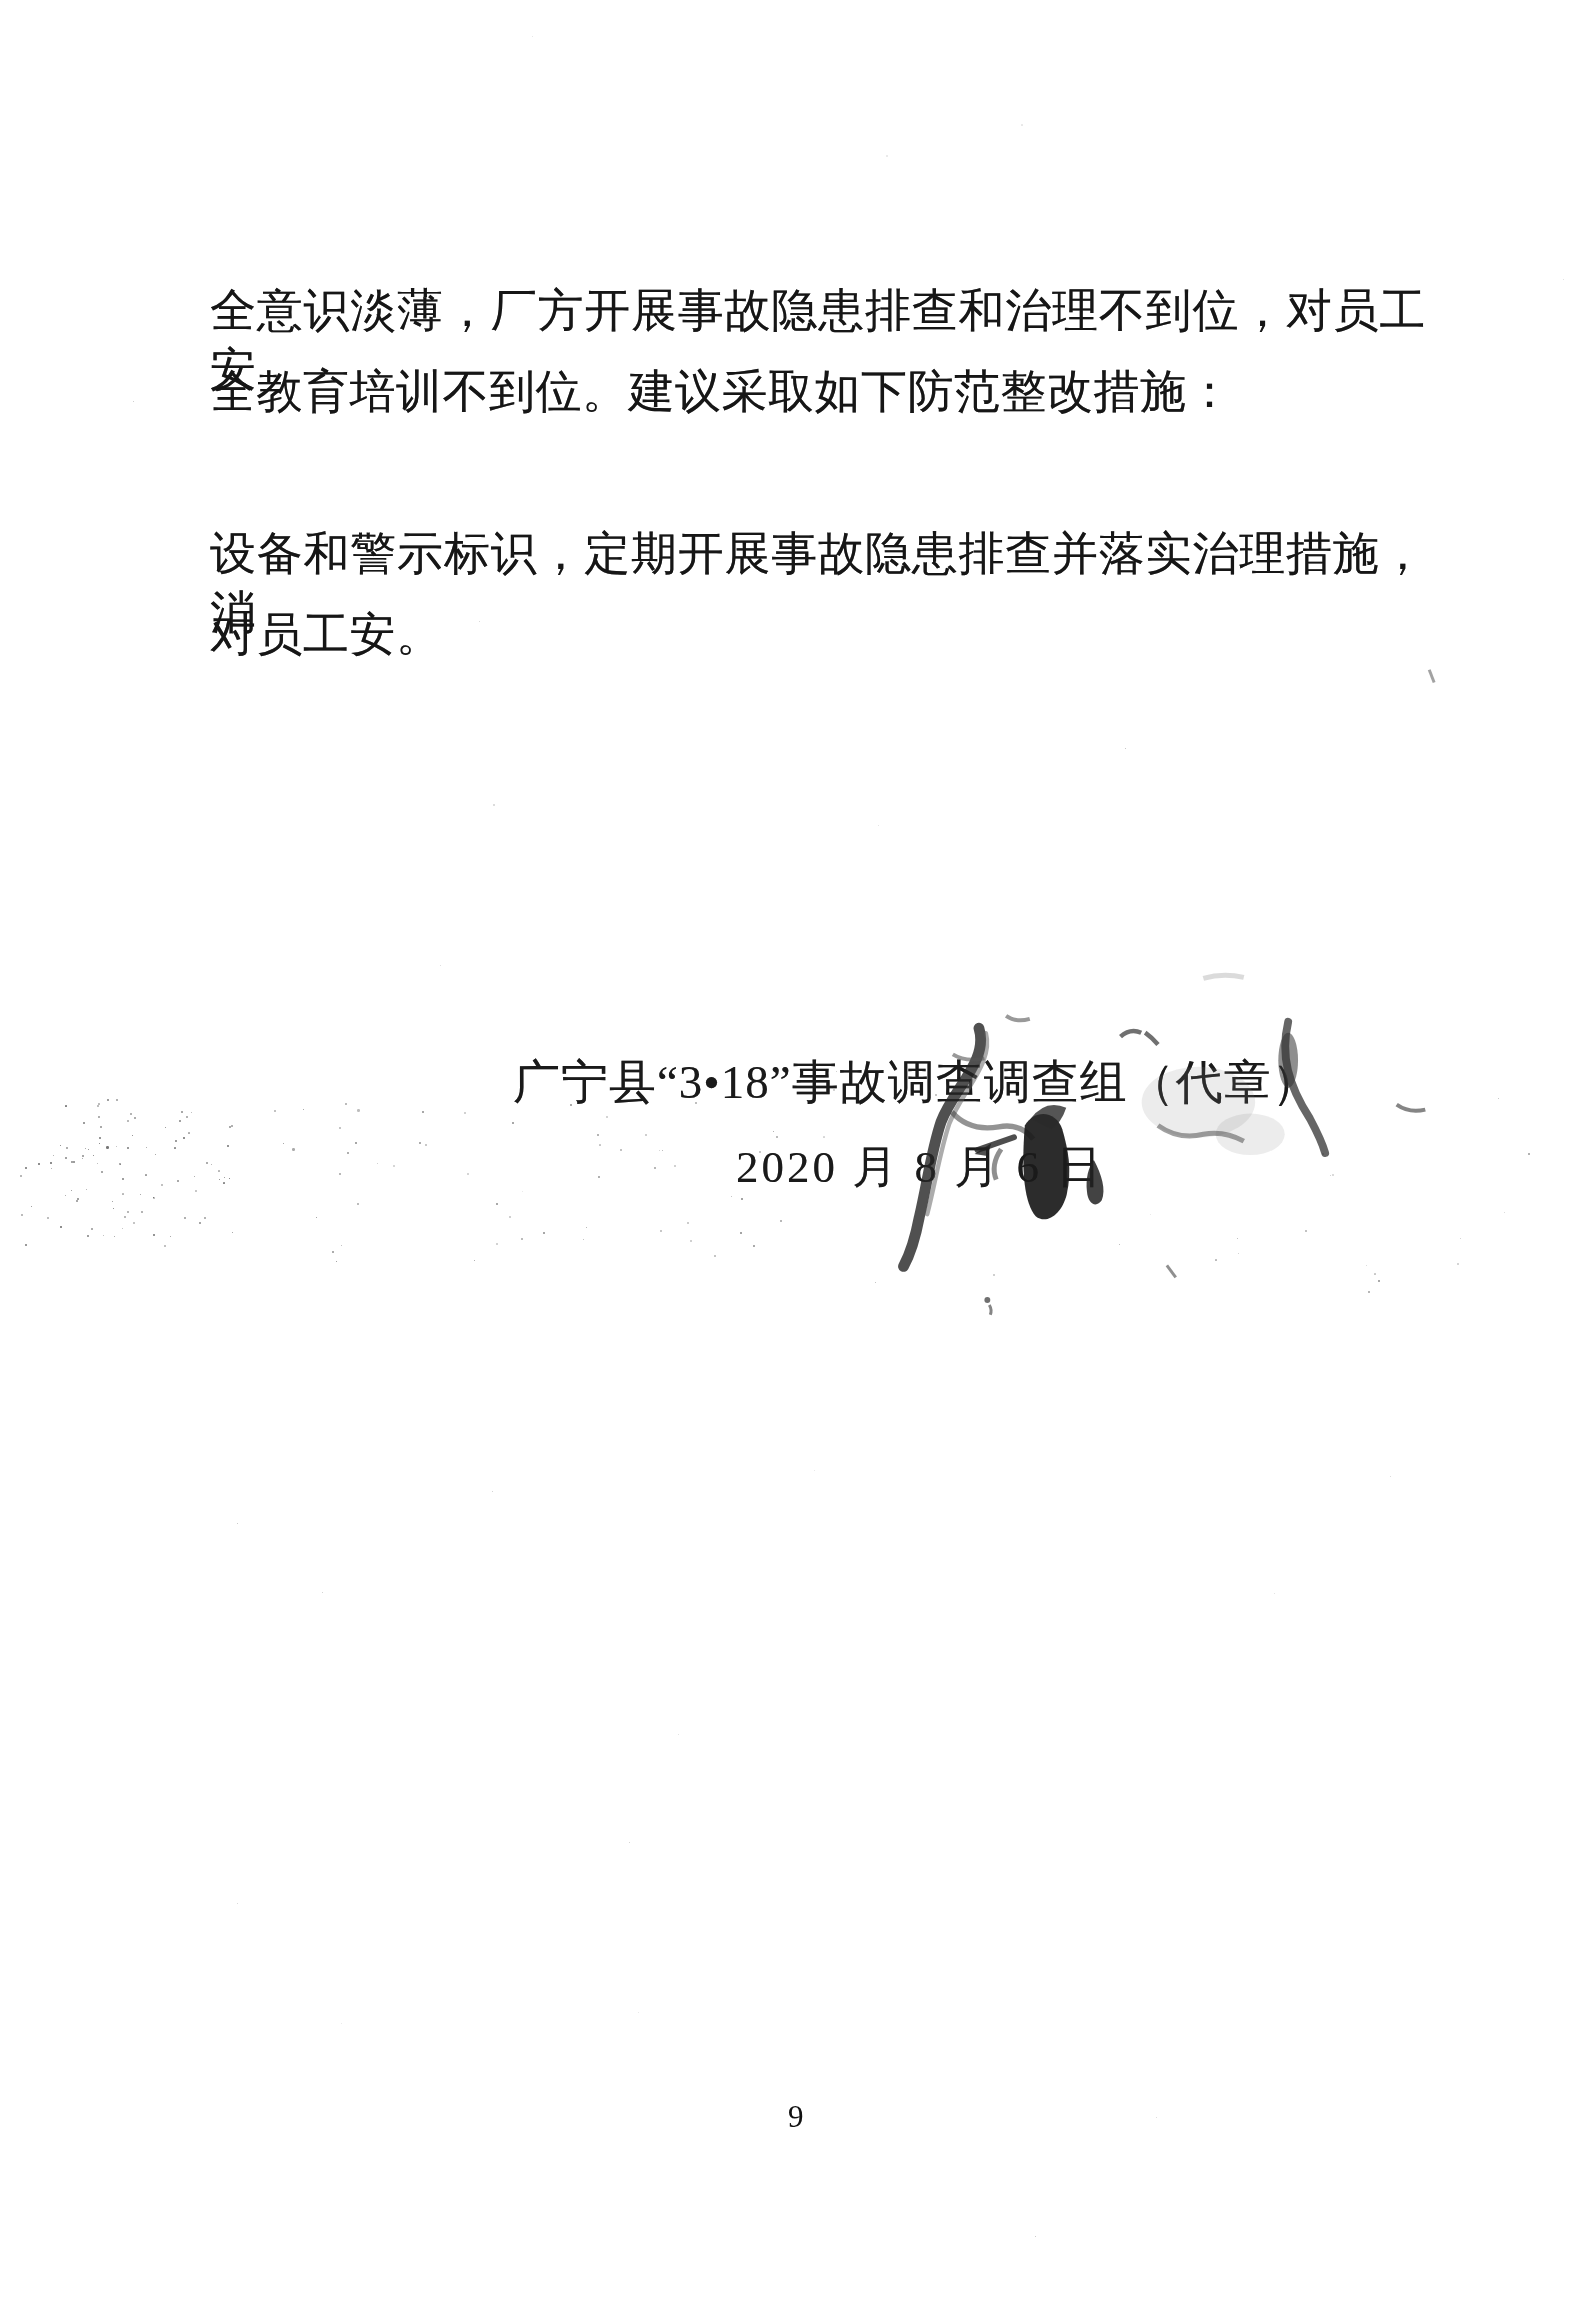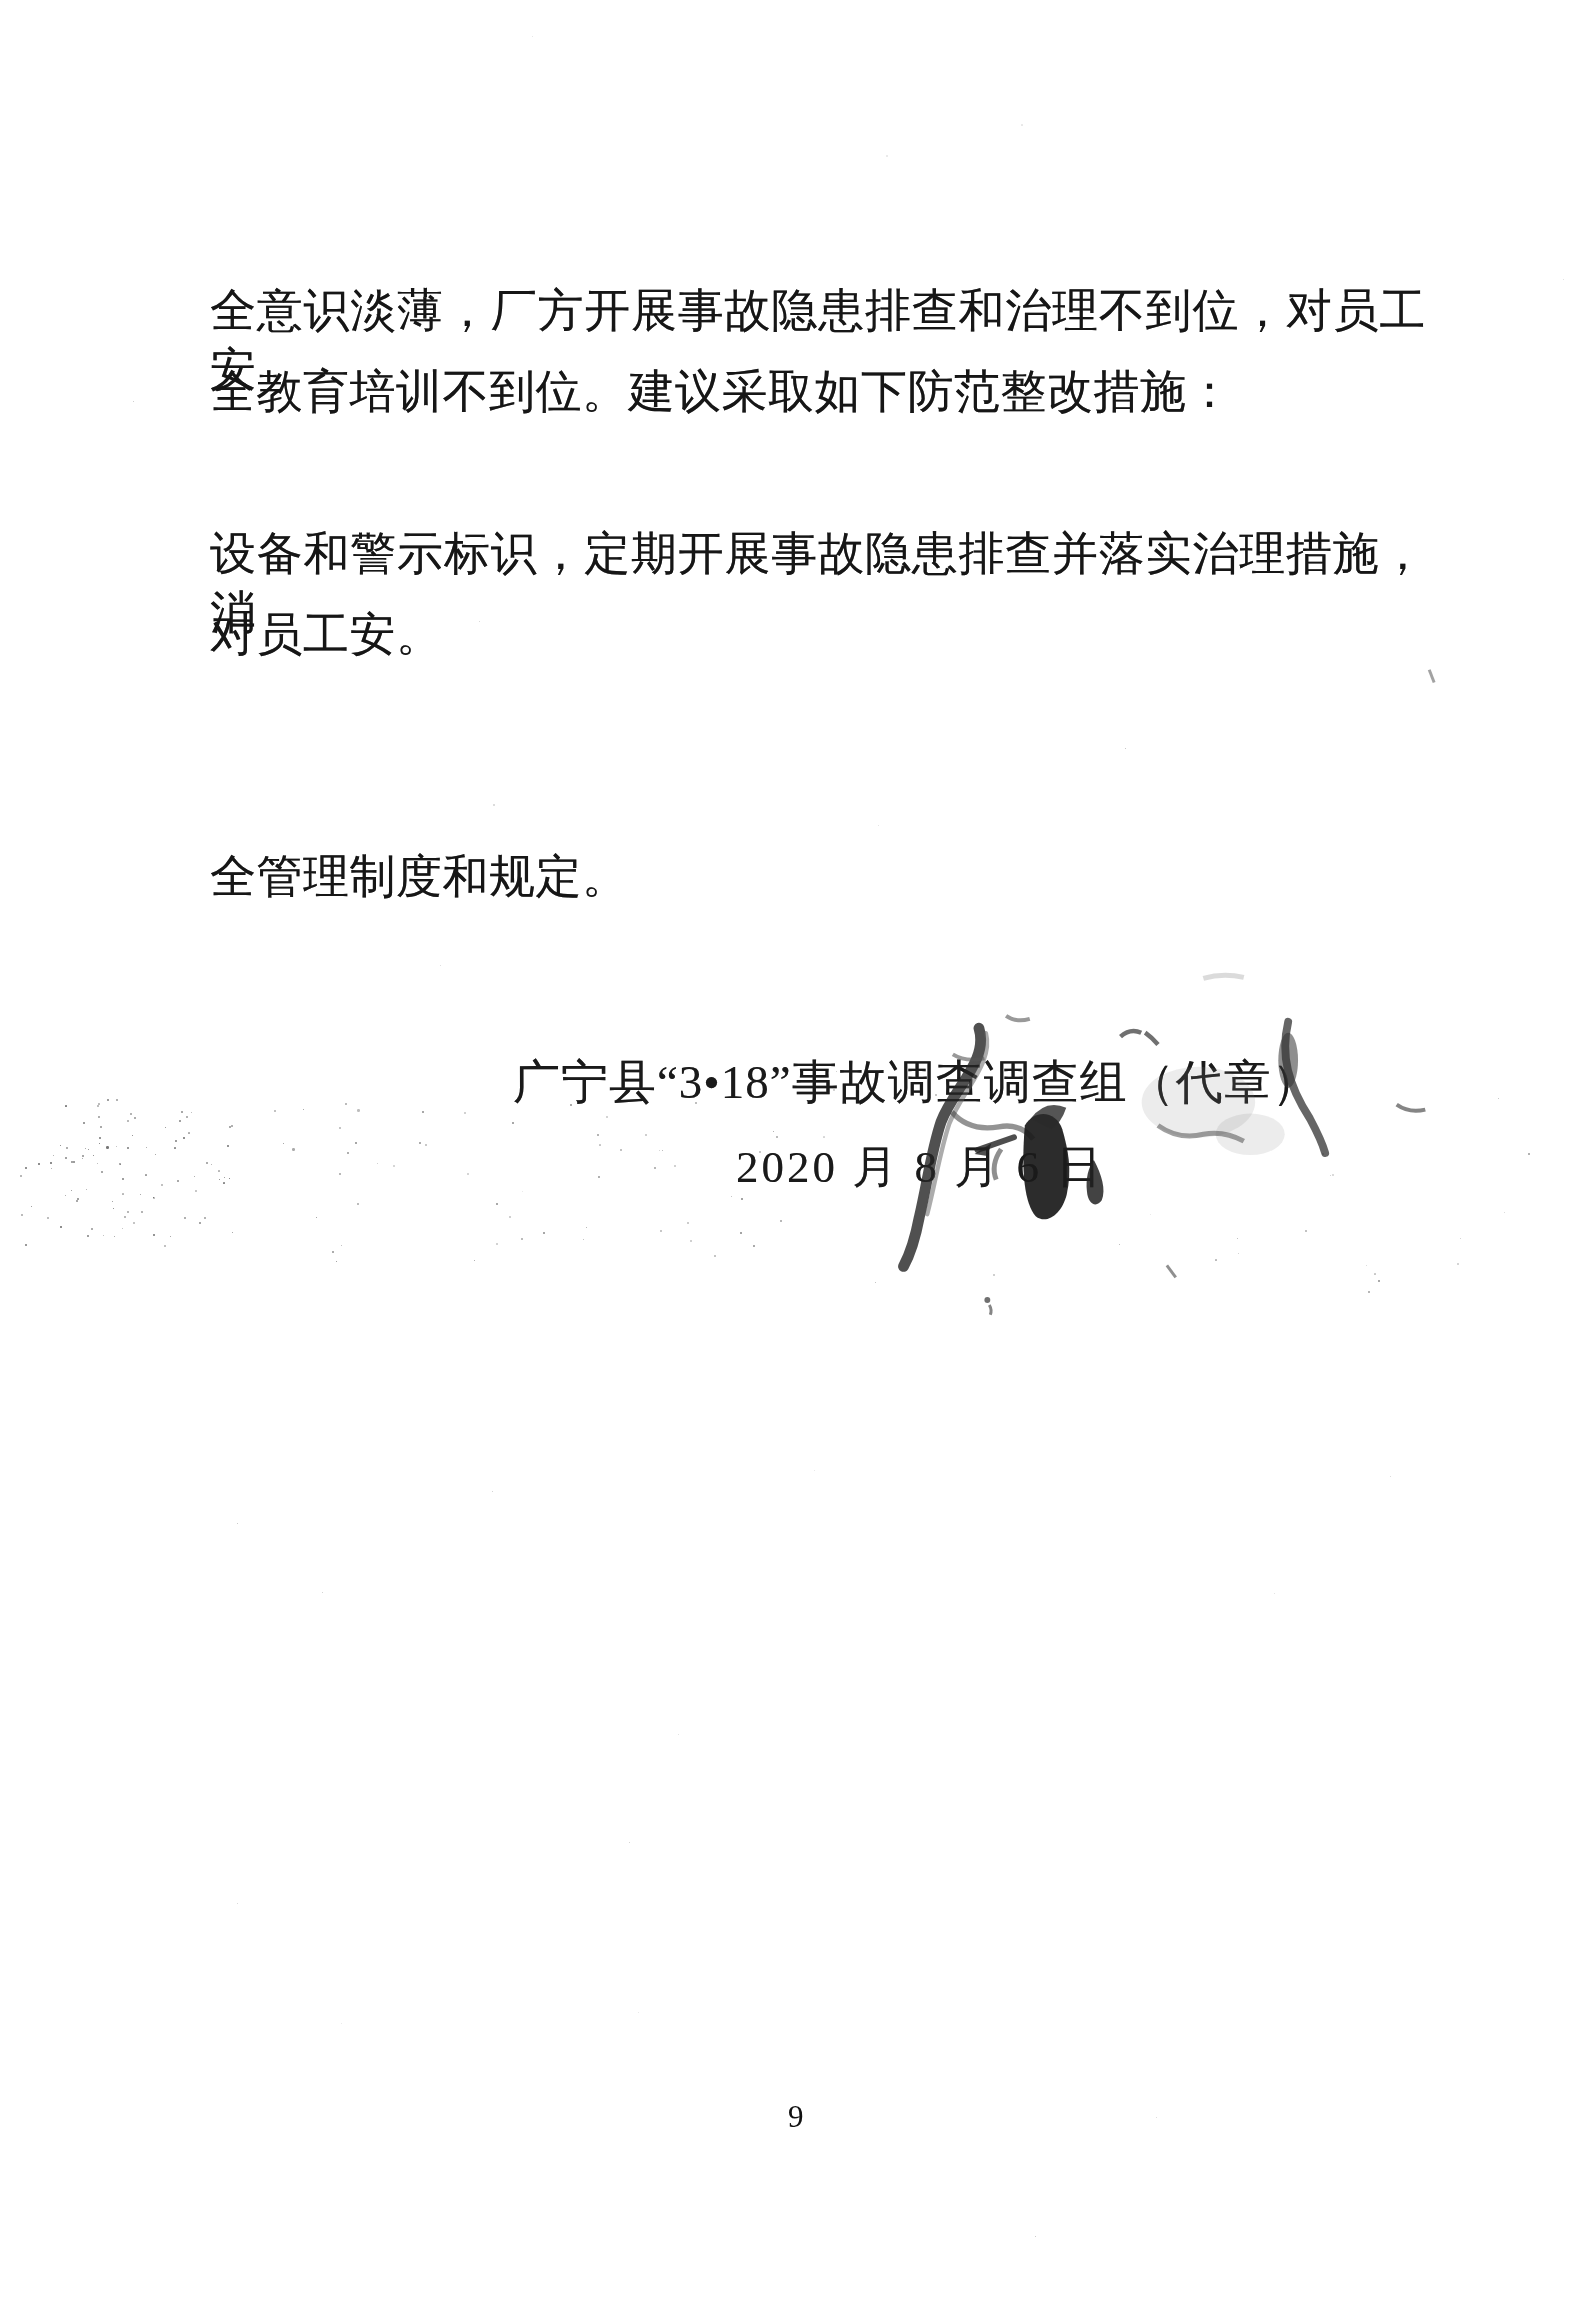--- a/index.html
+++ b/index.html
@@ -58,7 +58,6 @@
   <div class="line" style="top:362px">全教育培训不到位。建议采取如下防范整改措施：</div>
   <div class="line just" style="top:524px">设备和警示标识，定期开展事故隐患排查并落实治理措施，消</div>
   <div class="line" style="top:605px">对员工安。</div>
-  <div class="line" style="top:847px">全管理制度和规定。</div>
 
   <div class="sig">广宁县“3•18”事故调查调查组（代章）</div>
   <div class="date">2020 月 8 月 6 日</div>

